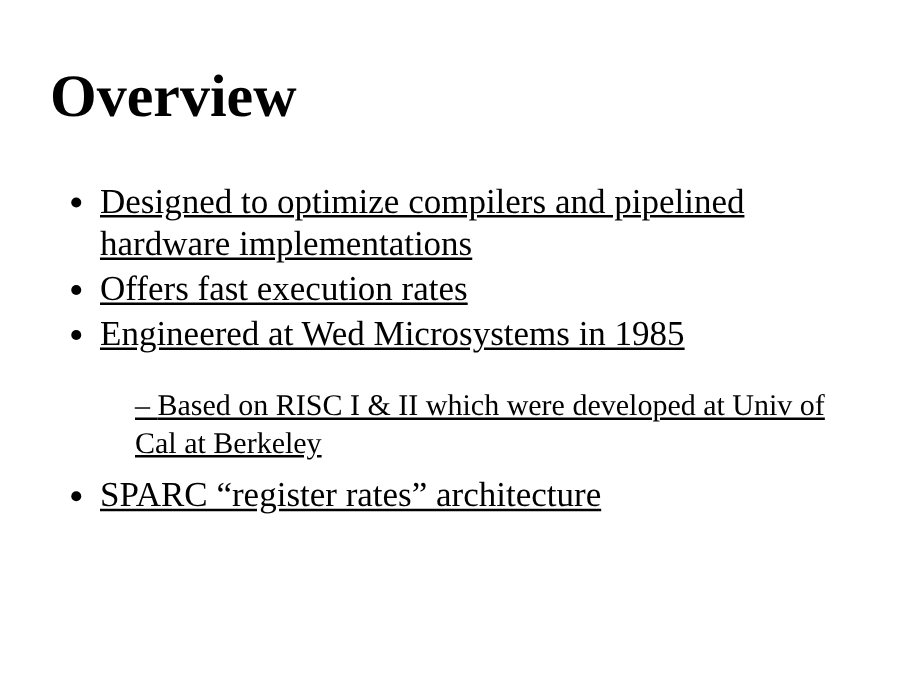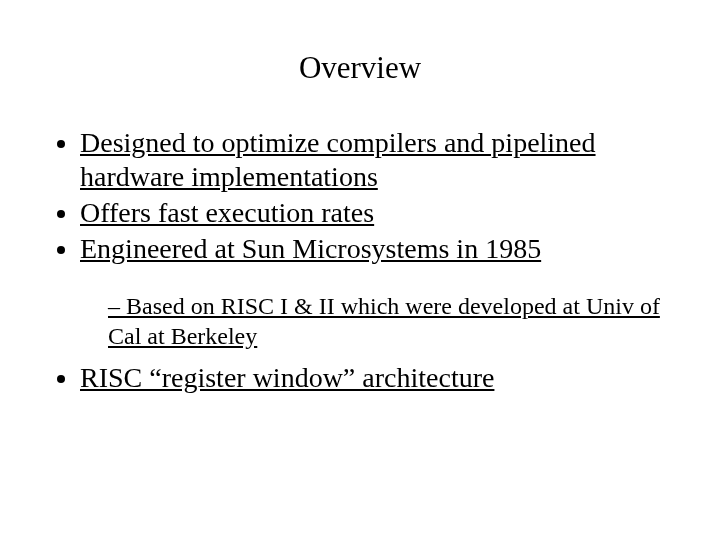--- a/index.html
+++ b/index.html
@@ -18,10 +18,9 @@
     padding: 30px 40px 40px 40px;
   }
   .title {
-    text-align: center;
-    font-size: 31px;
+    font-size: 48px;
     margin: 20px 0 40px 0;
-    font-weight: normal;
+    font-weight: bold;
   }
   ul.level1 {
     list-style-type: disc;

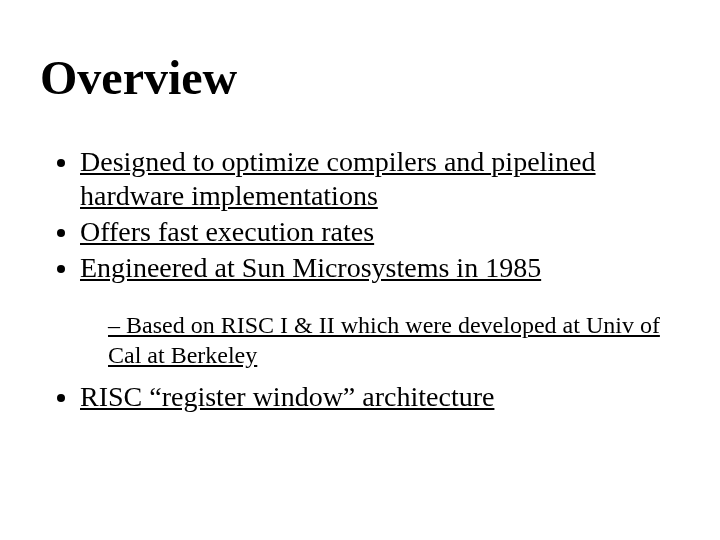--- a/index.html
+++ b/index.html
@@ -53,7 +53,7 @@
     <li>Designed to optimize compilers and pipelined hardware implementations</li>
     <li>Offers fast execution rates</li>
     <li>
-      <span>Engineered at Sun Microsystems in 1985</span>
+      <span>Engineered at Wed Microsystems in 1985</span>
       <ul class="level2">
         <li>Based on RISC I &amp; II which were developed at Univ of Cal at Berkeley</li>
       </ul>

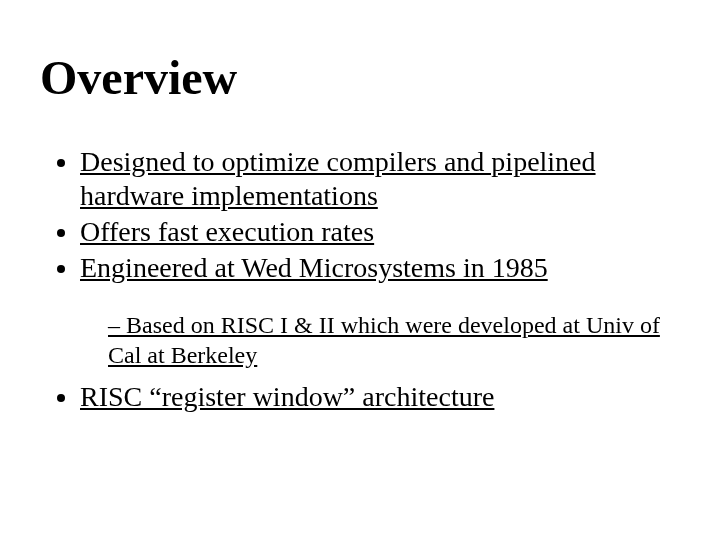--- a/index.html
+++ b/index.html
@@ -58,7 +58,7 @@
         <li>Based on RISC I &amp; II which were developed at Univ of Cal at Berkeley</li>
       </ul>
     </li>
-    <li>RISC “register window” architecture</li>
+    <li>SPARC “register rates” architecture</li>
   </ul>
 </div>
 

